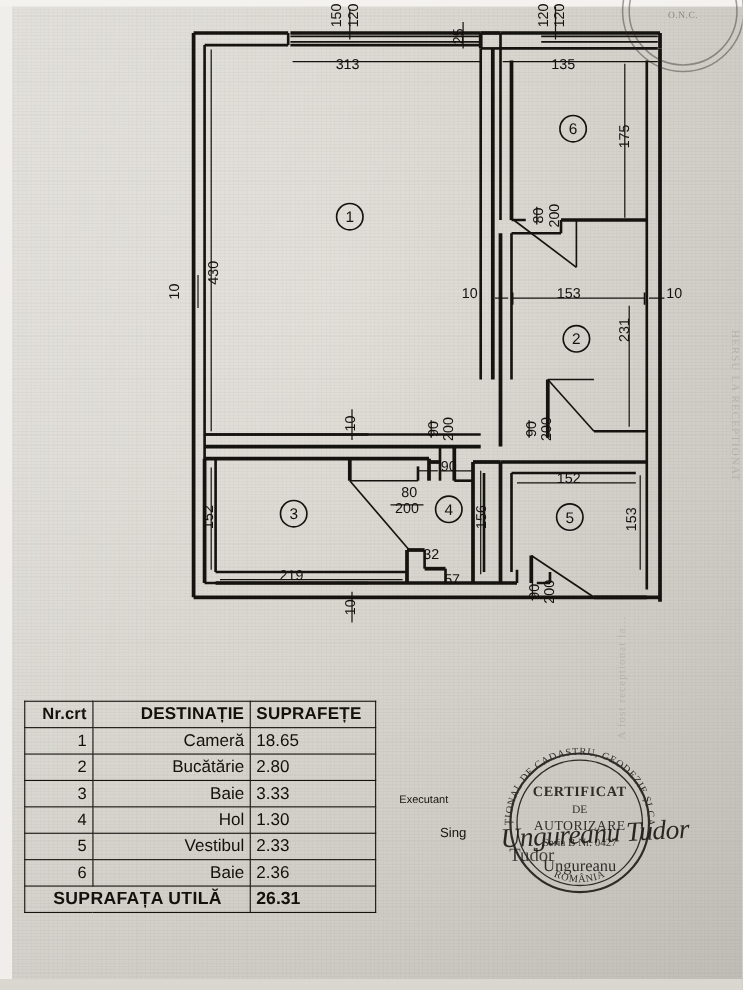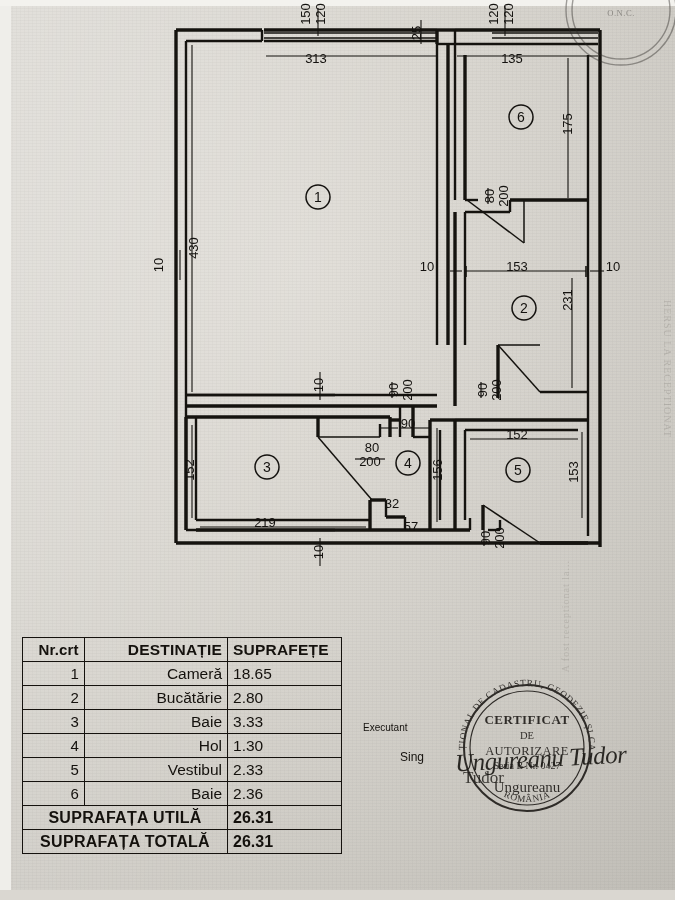--- a/index.html
+++ b/index.html
@@ -387,10 +387,6 @@
         <td class="totlabel" colspan="2">SUPRAFAȚA  UTILĂ</td>
         <td class="c-sup">26.31</td>
       </tr>
-      <tr class="totrow">
-        <td class="totlabel" colspan="2">SUPRAFAȚA TOTALĂ</td>
-        <td class="c-sup">26.31</td>
-      </tr>
     </tbody>
 </table>
 

